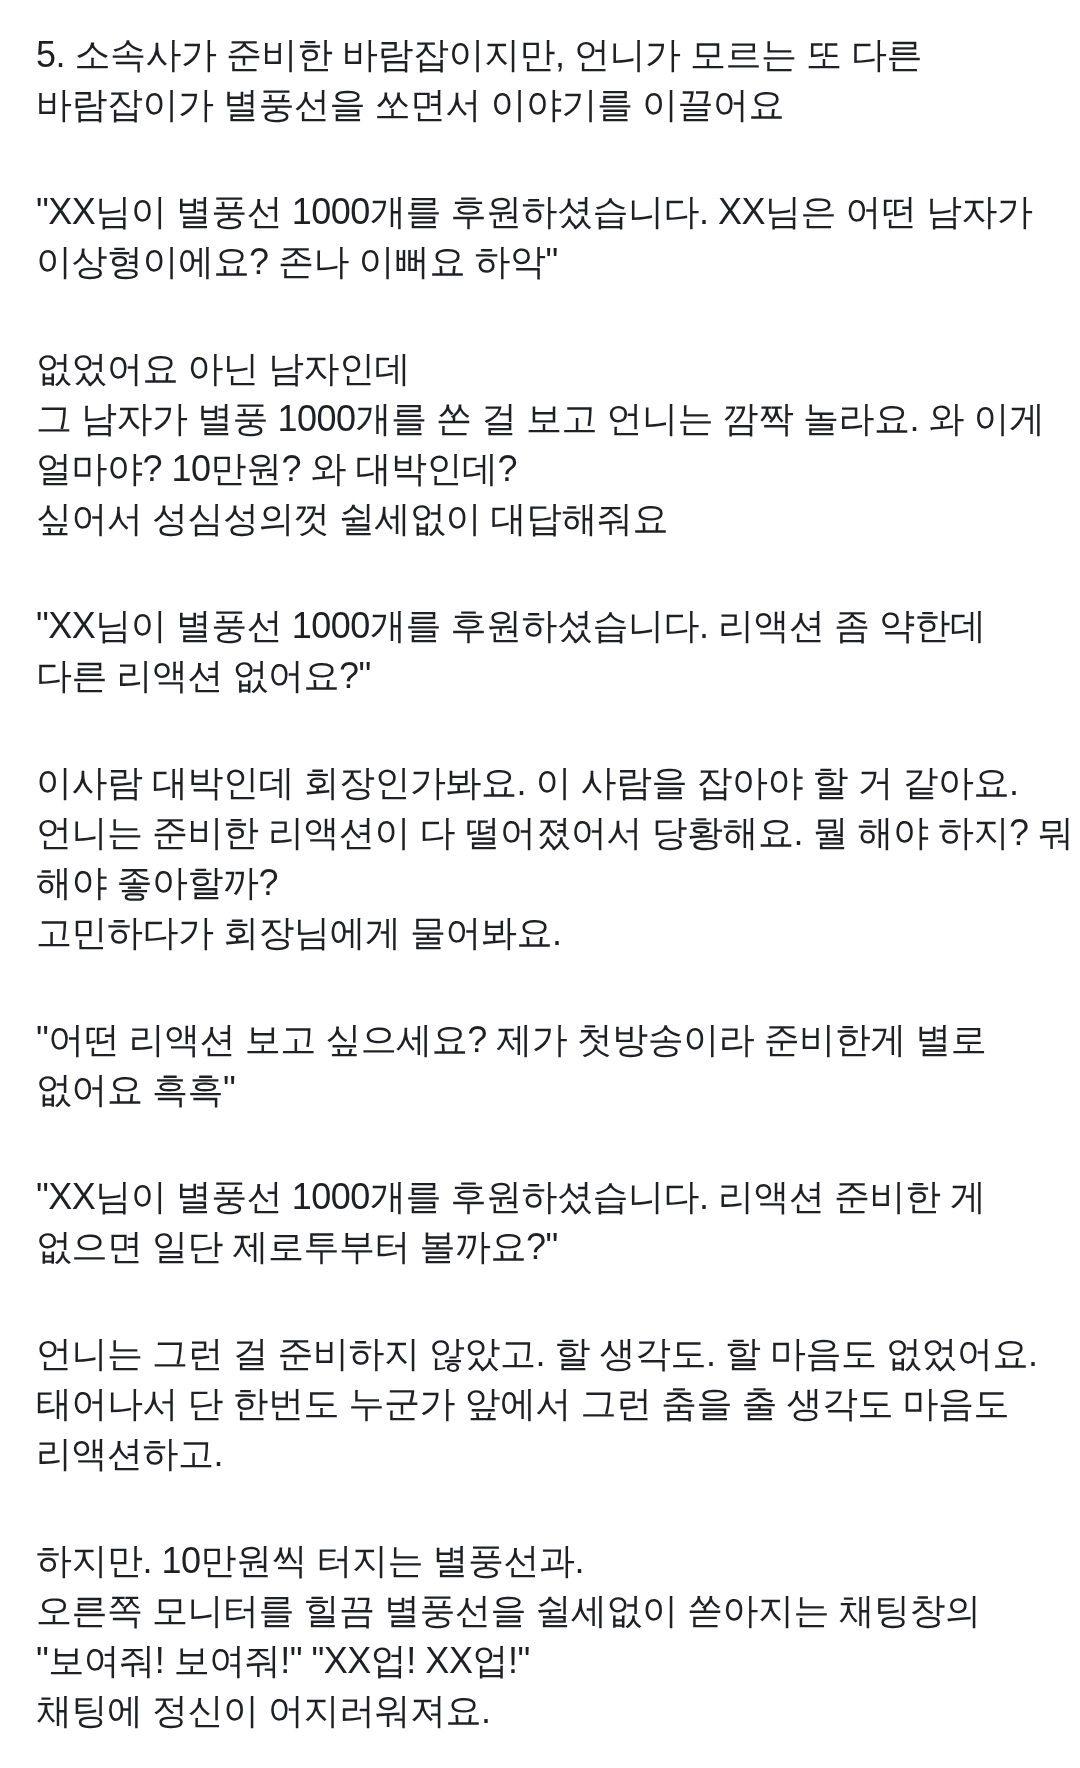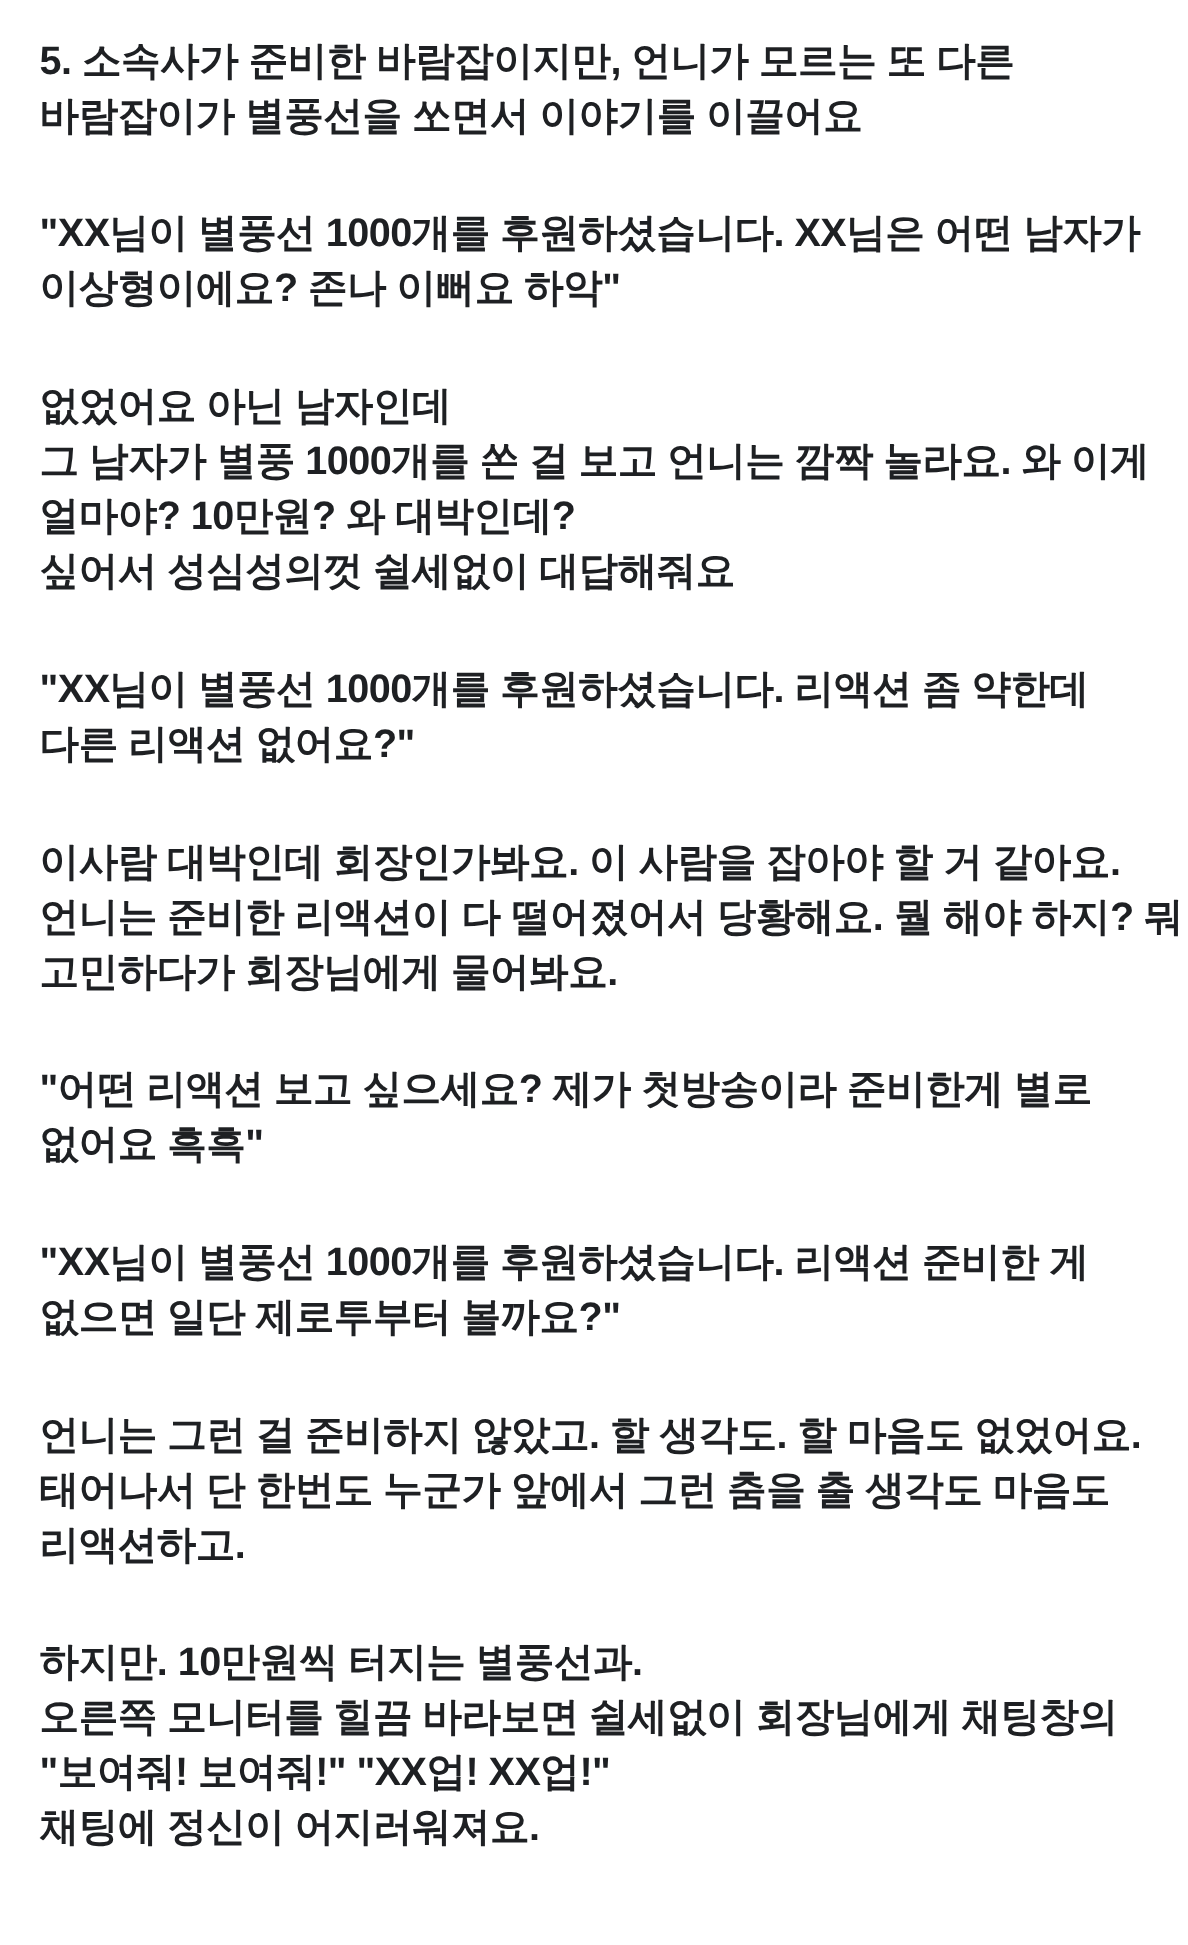--- a/index.html
+++ b/index.html
@@ -20,7 +20,7 @@
     font-size: 36px;
     line-height: 50px;
     letter-spacing: -0.5px;
-    font-weight: 700;
+    font-weight: 400;
   }
   .para {
     margin: 0 0 57px 0;

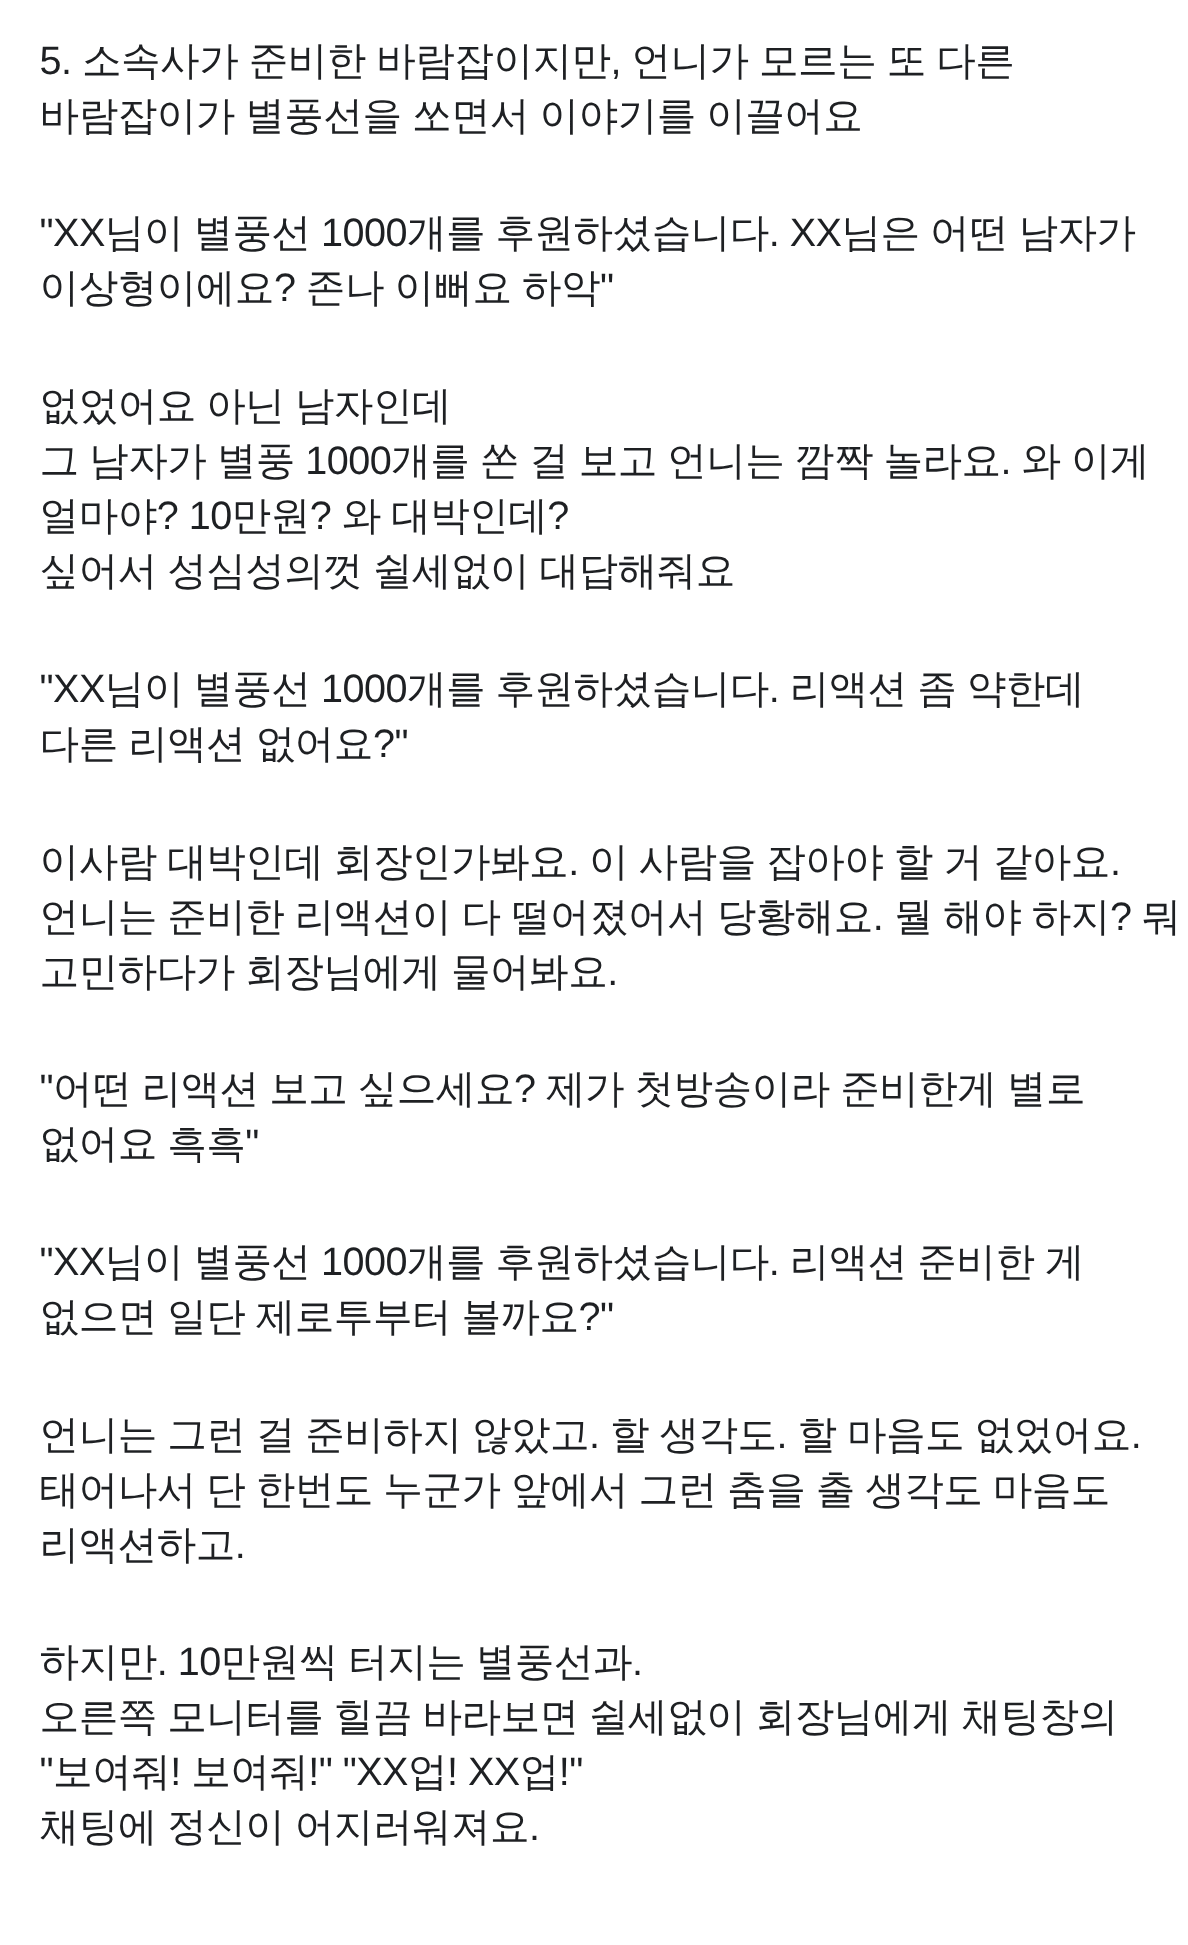--- a/index.html
+++ b/index.html
@@ -59,6 +59,7 @@
   <div class="para">
     <div class="line">이사람 대박인데 회장인가봐요. 이 사람을 잡아야 할 거 같아요.</div>
     <div class="line">언니는 준비한 리액션이 다 떨어졌어서 당황해요. 뭘 해야 하지? 뭐</div>
+    <div class="line">해야 좋아할까?</div>
     <div class="line">고민하다가 회장님에게 물어봐요.</div>
   </div>
 

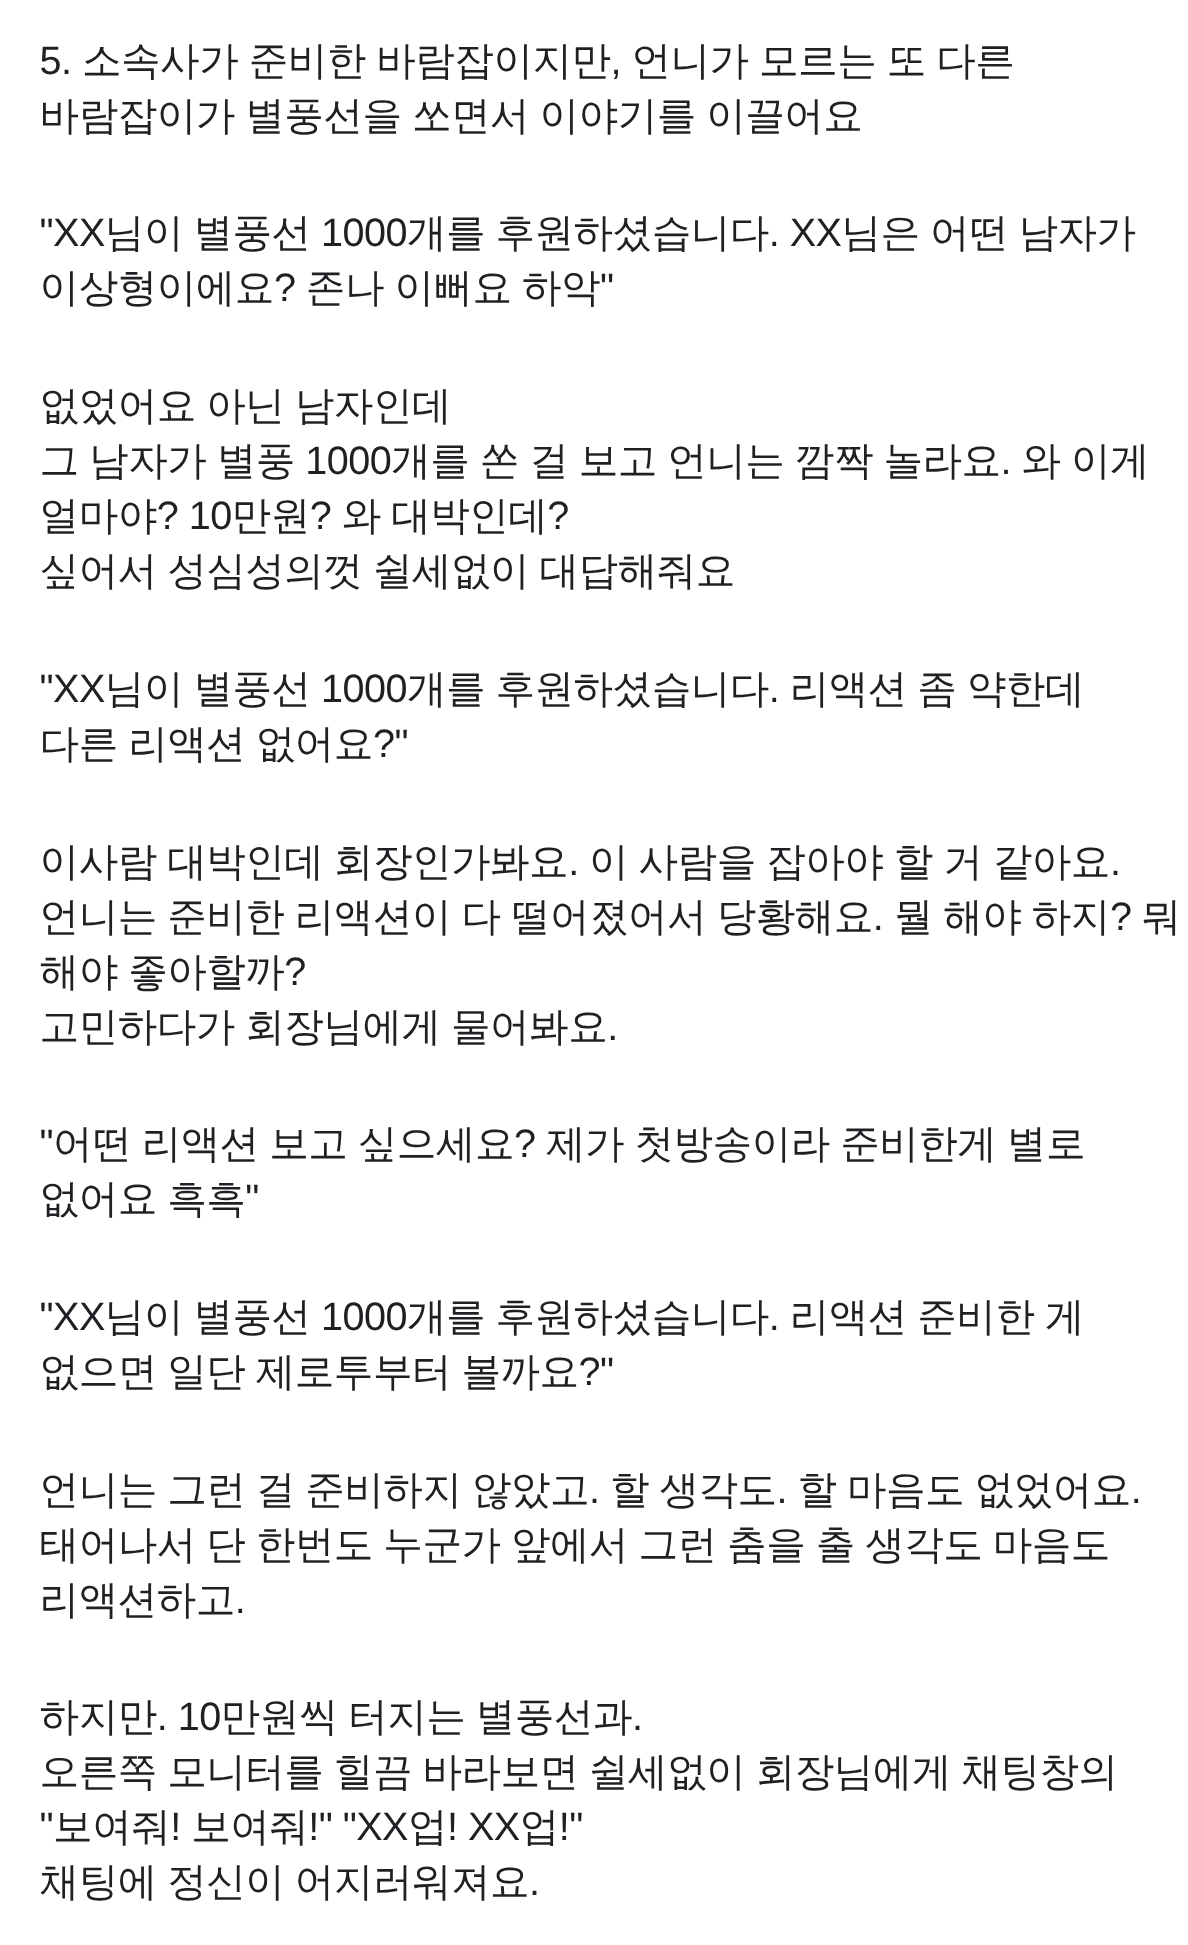--- a/index.html
+++ b/index.html
@@ -81,7 +81,7 @@
 
   <div class="para">
     <div class="line">하지만. 10만원씩 터지는 별풍선과.</div>
-    <div class="line">오른쪽 모니터를 힐끔 바라보면 쉴세없이 회장님에게 채팅창의</div>
+    <div class="line">오른쪽 모니터를 힐끔 별풍선을 쉴세없이 쏟아지는 채팅창의</div>
     <div class="line">"보여줘! 보여줘!" "XX업! XX업!"</div>
     <div class="line">채팅에 정신이 어지러워져요.</div>
   </div>

